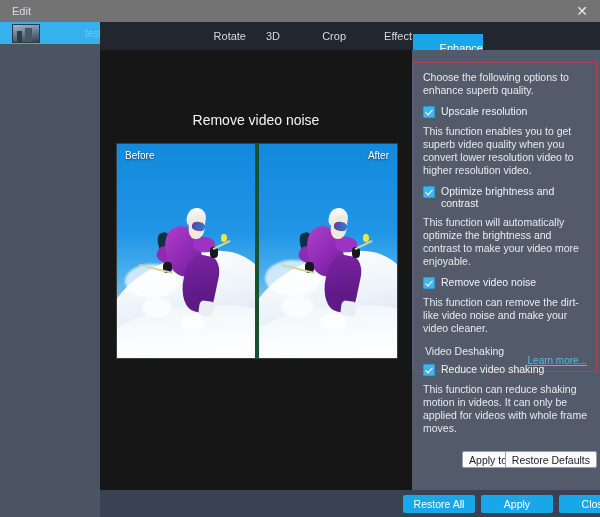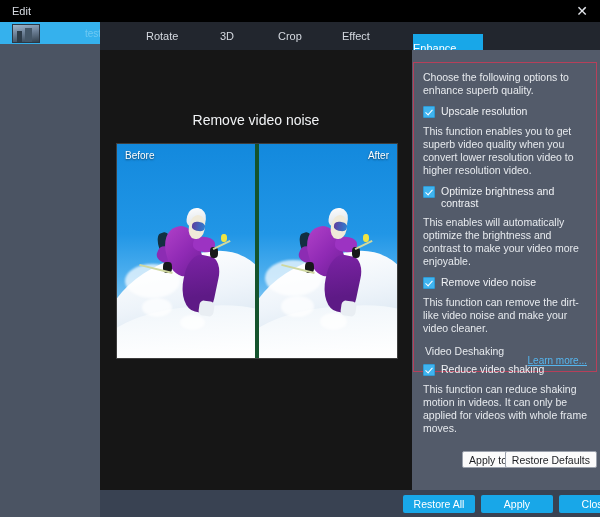--- a/index.html
+++ b/index.html
@@ -15,7 +15,7 @@
   
   #titlebar{
     position:absolute;left:0;top:0;width:600px;height:22px;
-    background:#000000;
+    background:#737373;
   }
   #title-text{
     position:absolute;left:12px;top:5px;

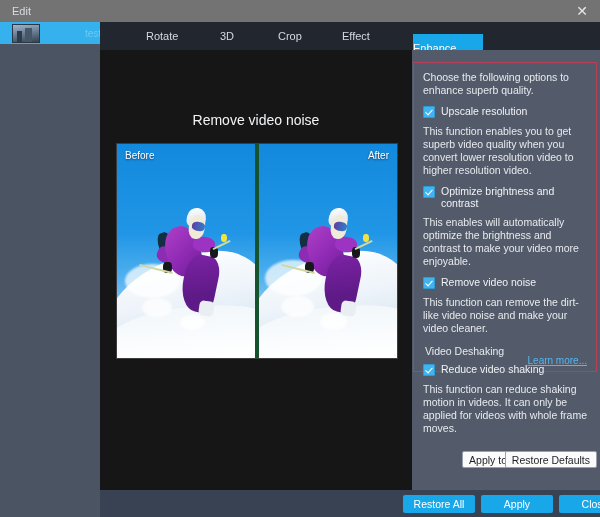--- a/index.html
+++ b/index.html
@@ -62,7 +62,7 @@
   }
   .tab{
     position:absolute;top:0;height:28px;line-height:28px;
-    text-align:left;font-size:11px;color:#d6dae1;cursor:pointer;
+    text-align:right;font-size:11px;color:#d6dae1;cursor:pointer;
   }
   .tab.active{background:#18a7e8;color:#ffffff;margin-top:12px;}
   

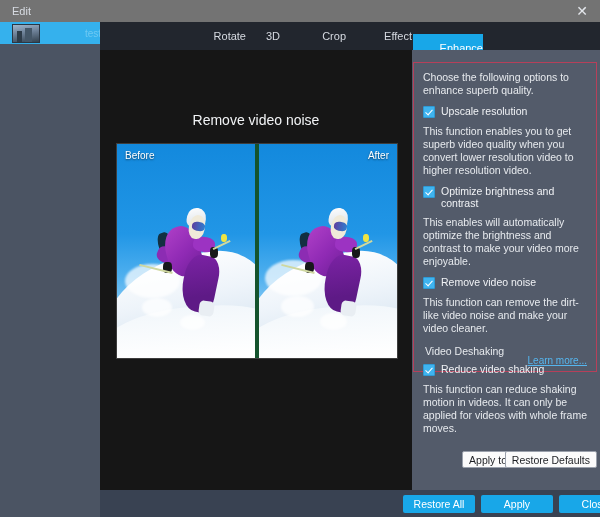--- a/index.html
+++ b/index.html
@@ -319,7 +319,7 @@
         <span class="chk"></span>
         <span class="chk-label">Optimize brightness and contrast</span>
       </div>
-      <p class="p-text">This enables will automatically optimize the brightness and contrast to make your video more enjoyable.</p>
+      <p class="p-text">This function will automatically optimize the brightness and contrast to make your video more enjoyable.</p>
 
       <div class="chk-row">
         <span class="chk"></span>

